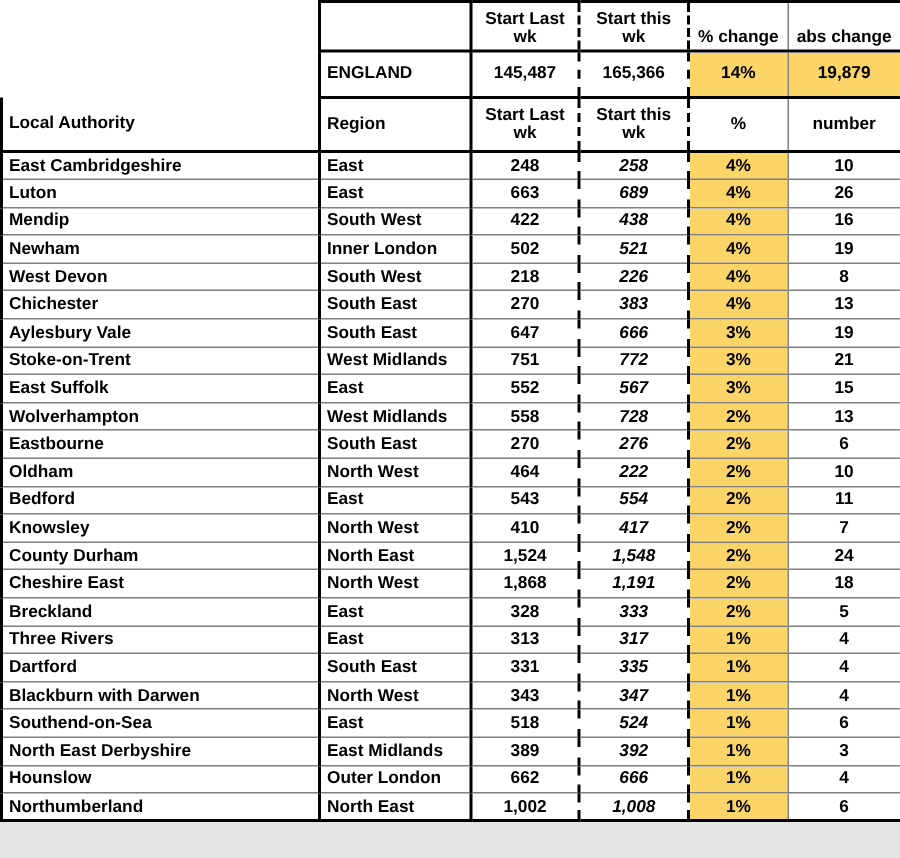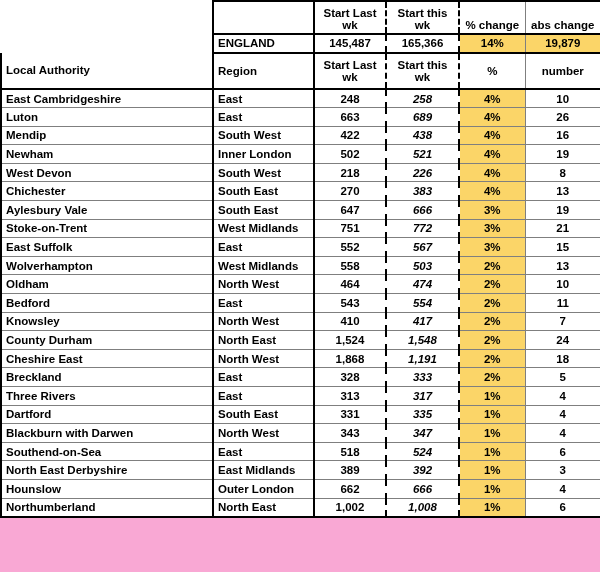--- a/index.html
+++ b/index.html
@@ -19,7 +19,7 @@
     width: 600px;
     height: 572px;
     position: relative;
-    background: #f9a8d4;
+    background: #e5e5e5;
   }
 
   table.grid {

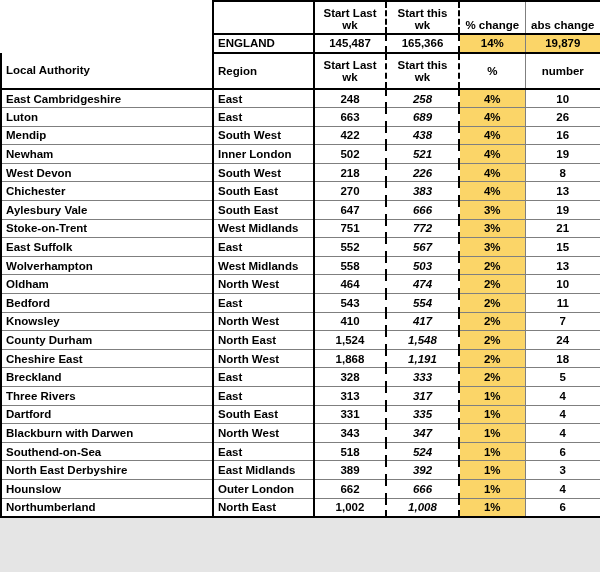--- a/index.html
+++ b/index.html
@@ -71,7 +71,7 @@
 
   
   tr.r-header td { height: 33px; vertical-align: bottom; padding-bottom: 2px; }
-  tr.r-england td { height: 19px; }
+  tr.r-england td { height: 31px; }
   tr.r-subhead td { height: 36px; }
   tr.r-data td { height: 18.6px; }
 

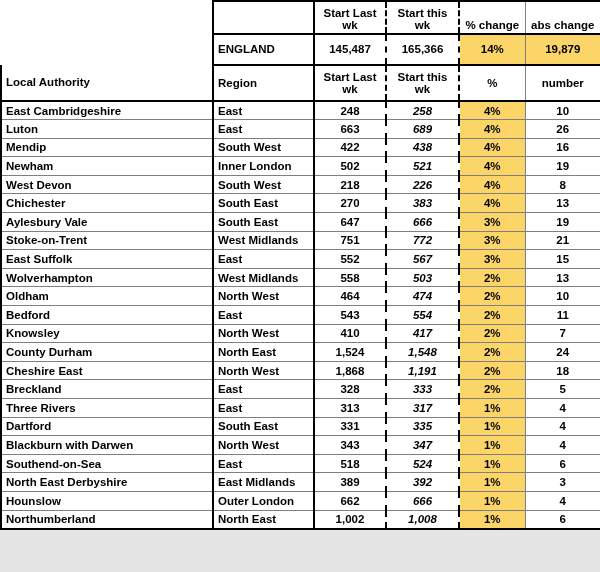--- a/index.html
+++ b/index.html
@@ -208,7 +208,7 @@
           <td class="al bl-thick br-thick bb-thin">Wolverhampton</td>
           <td class="al br-thick bb-thin">West Midlands</td>
           <td class="ac br-thin bb-thin">558</td>
-          <td class="ac ital bl-dash bb-thin">503</td>
+          <td class="ac ital bl-dash bb-thin">728</td>
           <td class="ac hl bl-dash bb-thin">2%</td>
           <td class="ac bl-thin br-thick bb-thin">13</td>
         </tr>

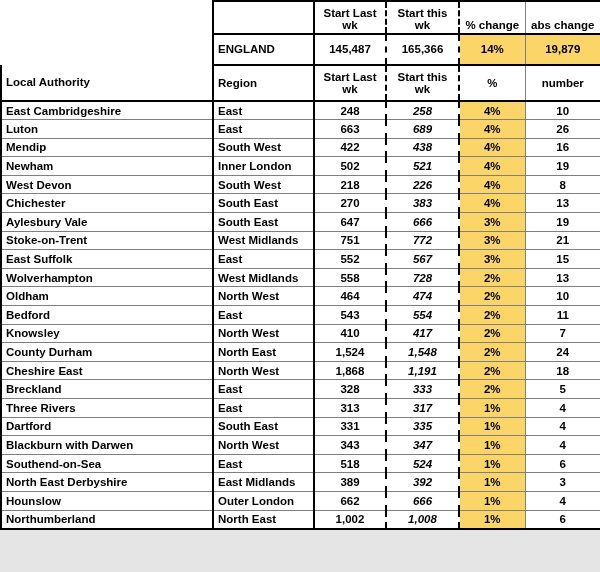--- a/index.html
+++ b/index.html
@@ -213,6 +213,14 @@
           <td class="ac bl-thin br-thick bb-thin">13</td>
         </tr>
         <tr class="r-data">
+          <td class="al bl-thick br-thick bb-thin">Eastbourne</td>
+          <td class="al br-thick bb-thin">South East</td>
+          <td class="ac br-thin bb-thin">270</td>
+          <td class="ac ital bl-dash bb-thin">276</td>
+          <td class="ac hl bl-dash bb-thin">2%</td>
+          <td class="ac bl-thin br-thick bb-thin">6</td>
+        </tr>
+        <tr class="r-data">
           <td class="al bl-thick br-thick bb-thin">Oldham</td>
           <td class="al br-thick bb-thin">North West</td>
           <td class="ac br-thin bb-thin">464</td>

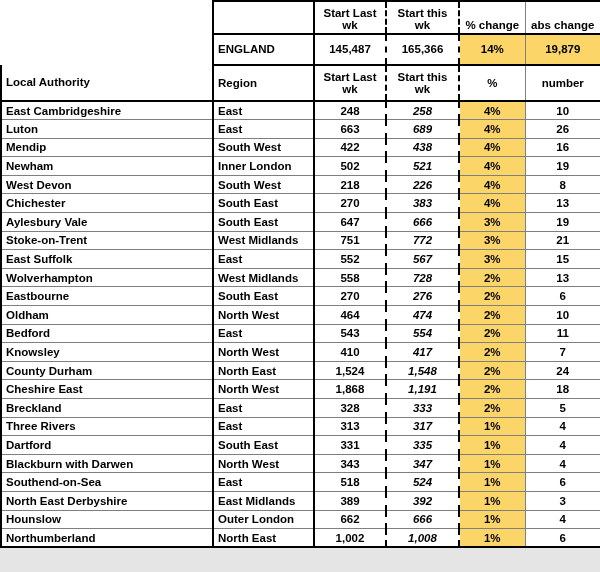--- a/index.html
+++ b/index.html
@@ -224,7 +224,7 @@
           <td class="al bl-thick br-thick bb-thin">Oldham</td>
           <td class="al br-thick bb-thin">North West</td>
           <td class="ac br-thin bb-thin">464</td>
-          <td class="ac ital bl-dash bb-thin">474</td>
+          <td class="ac ital bl-dash bb-thin">222</td>
           <td class="ac hl bl-dash bb-thin">2%</td>
           <td class="ac bl-thin br-thick bb-thin">10</td>
         </tr>

